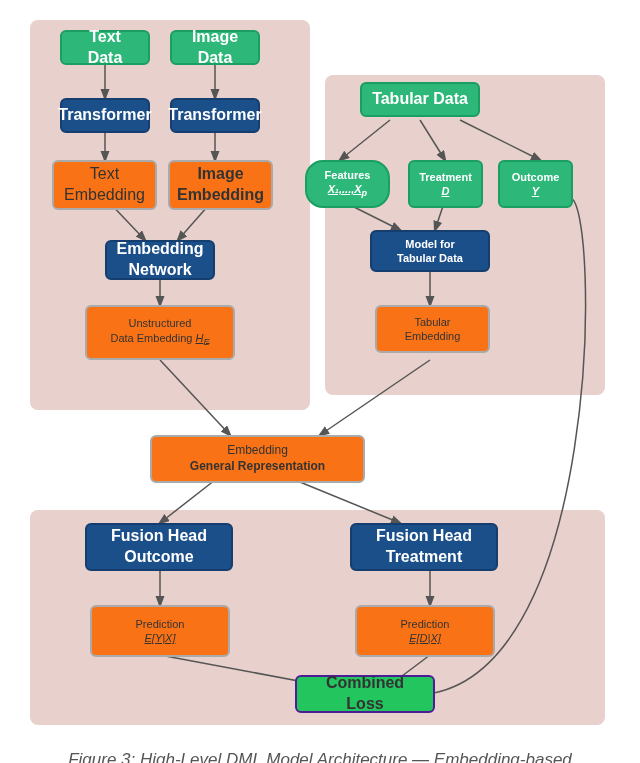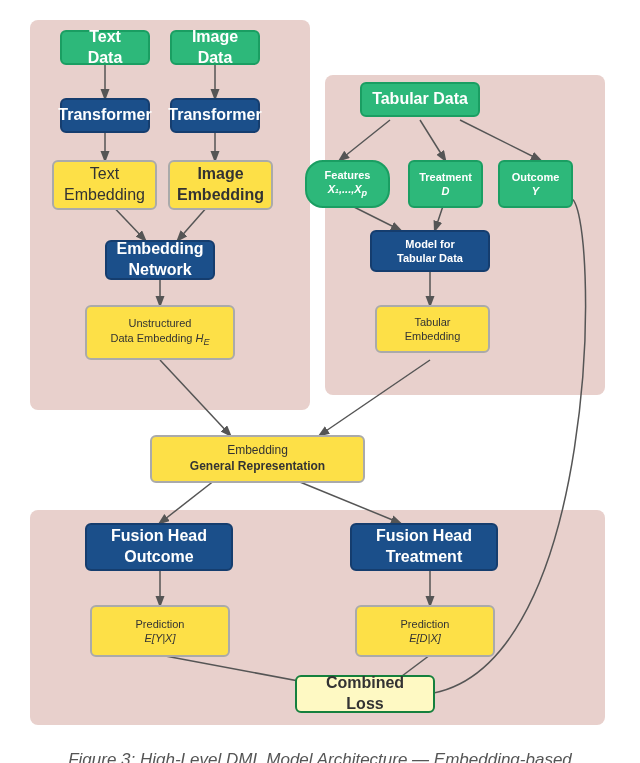--- a/index.html
+++ b/index.html
@@ -46,7 +46,7 @@
     }
 
     .white-box {
-      background: #fde047;
+      background: #f97316;
       color: #333;
       border: 2px solid #aaa;
     }

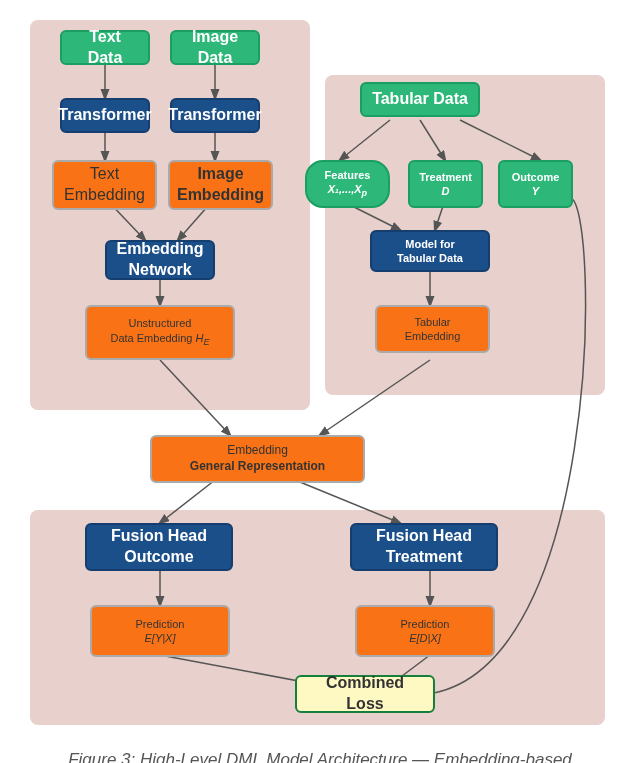--- a/index.html
+++ b/index.html
@@ -98,6 +98,7 @@
 
     .math-italic {
       font-style: italic;
+      text-decoration: underline;
     }
   </style>
 </head>

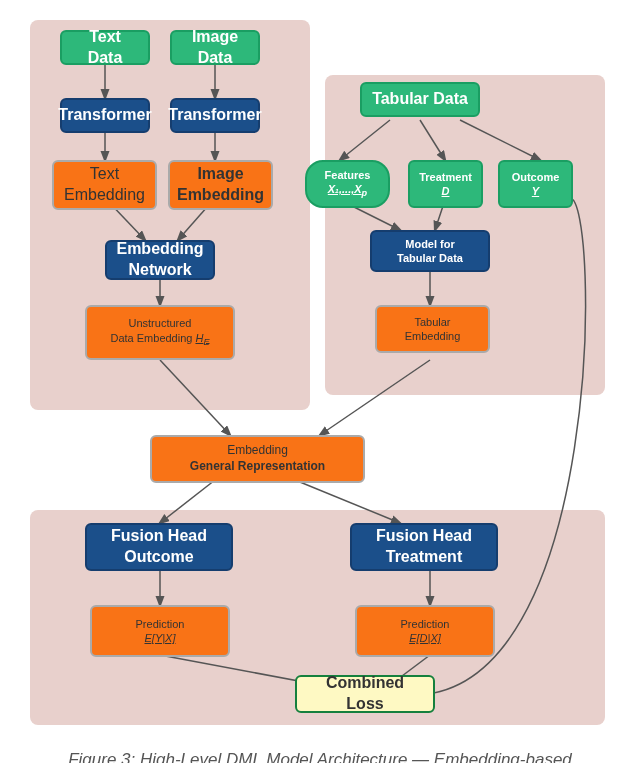--- a/index.html
+++ b/index.html
@@ -52,9 +52,9 @@
     }
 
     .pink-box {
-      background: #fef9c3;
+      background: #22c55e;
       color: #333;
-      border: 2px solid #15803d;
+      border: 2px solid #4c1d95;
     }
 
     

